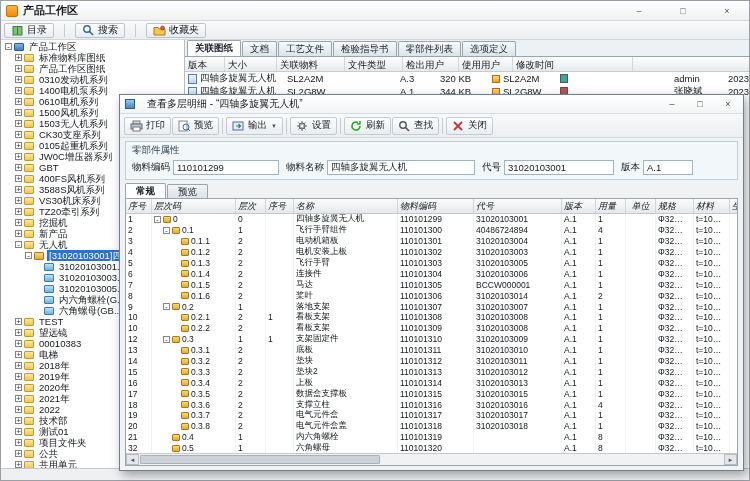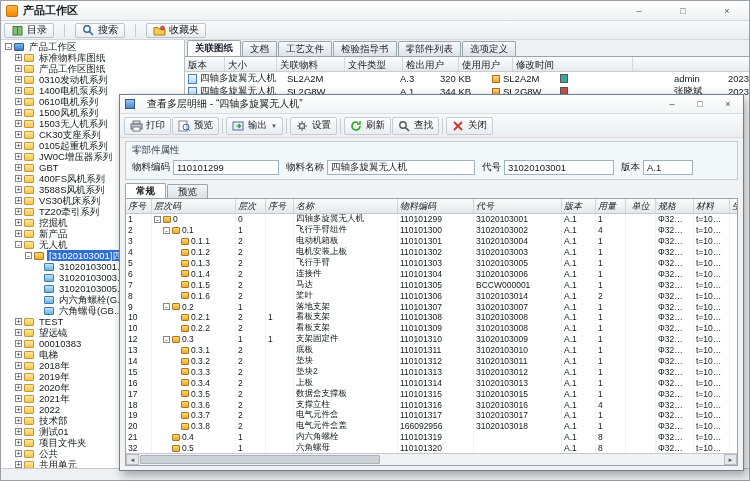--- a/index.html
+++ b/index.html
@@ -568,7 +568,7 @@
             <div class="bom-cell" style="width: 28px;"></div>
             <div class="bom-cell" style="width: 104px;">飞行手臂组件</div>
             <div class="bom-cell" style="width: 76px;">110101300</div>
-            <div class="bom-cell" style="width: 88px;">31020103002</div>
+            <div class="bom-cell" style="width: 88px;">40486724894</div>
             <div class="bom-cell" style="width: 34px;">A.1</div>
             <div class="bom-cell" style="width: 30px;">4</div>
             <div class="bom-cell" style="width: 30px;"></div>

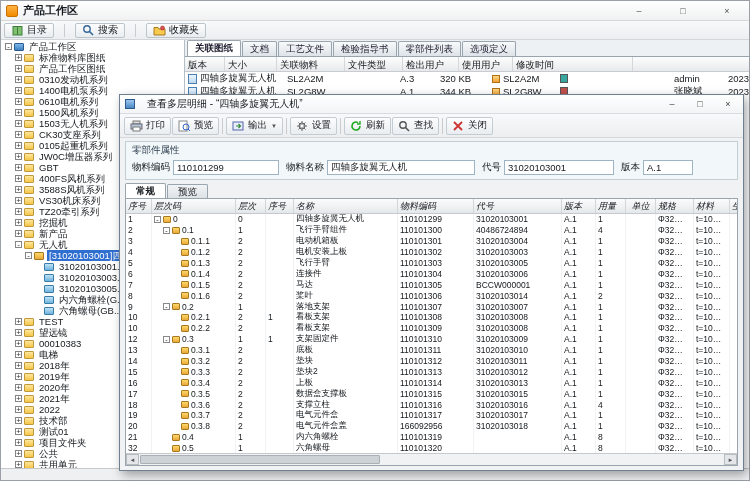--- a/index.html
+++ b/index.html
@@ -909,7 +909,7 @@
             <div class="bom-cell" style="width: 30px;">2</div>
             <div class="bom-cell" style="width: 28px;"></div>
             <div class="bom-cell" style="width: 104px;">电气元件盒盖</div>
-            <div class="bom-cell" style="width: 76px;">166092956</div>
+            <div class="bom-cell" style="width: 76px;">110101318</div>
             <div class="bom-cell" style="width: 88px;">31020103018</div>
             <div class="bom-cell" style="width: 34px;">A.1</div>
             <div class="bom-cell" style="width: 30px;">1</div>

